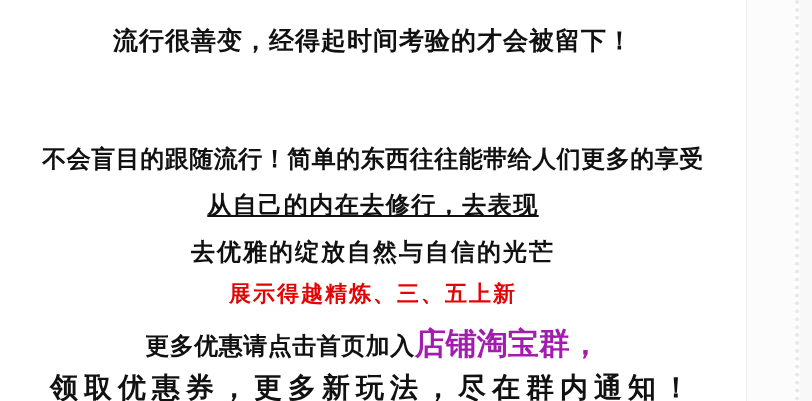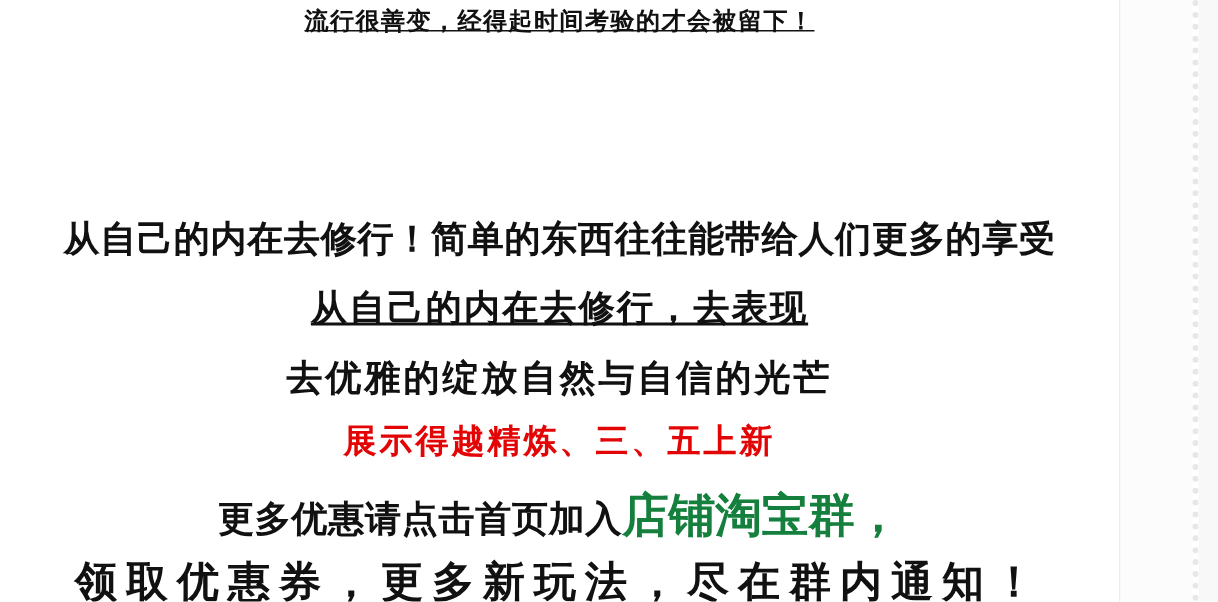--- a/index.html
+++ b/index.html
@@ -35,7 +35,7 @@
     color: #111111;
     white-space: nowrap;
   }
-  .l1 { top: 4px;  font-size: 16px; letter-spacing: 1px; text-decoration: underline; }
+  .l1 { top: 24px;  font-size: 25px; letter-spacing: 1px; }
   .l2 { top: 56px;  font-size: 24px; letter-spacing: 0.5px; }
   .l3 { top: 99px;  font-size: 24px; letter-spacing: 1px; }
   .l4 { top: 143px; font-size: 24px; letter-spacing: 0.5px; }

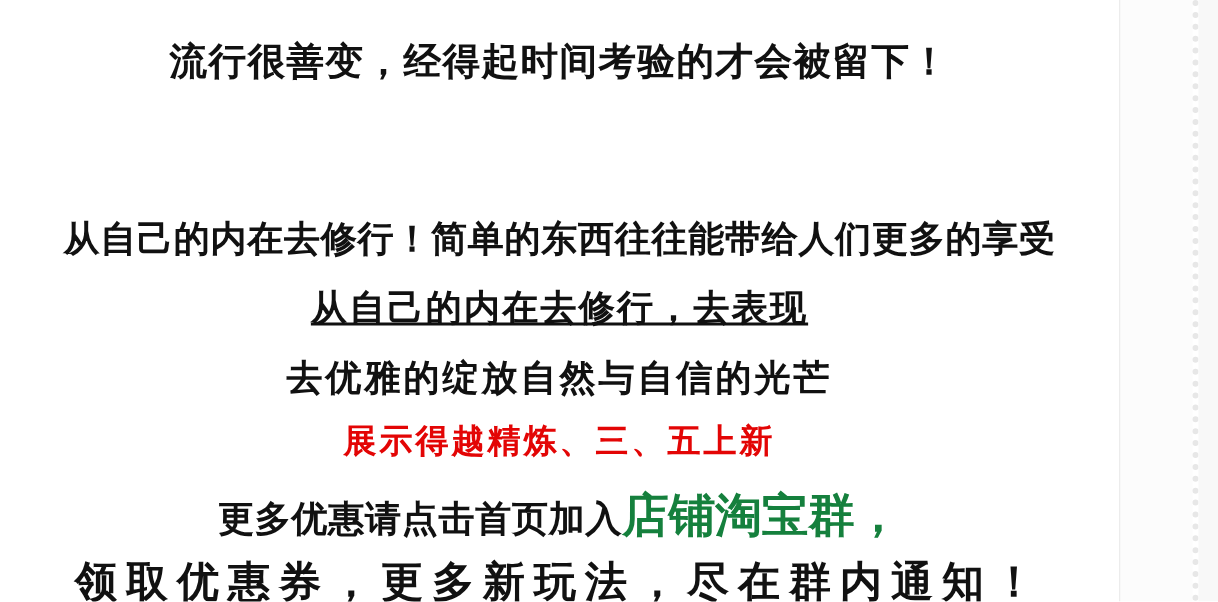--- a/index.html
+++ b/index.html
@@ -82,7 +82,7 @@
 <div class="stage">
   <div class="content">
     <div class="line l1">流行很善变，经得起时间考验的才会被留下！</div>
-    <div class="line l4">从自己的内在去修行！简单的东西往往能带给人们更多的享受</div>
+    <div class="line l4">不会盲目的跟随流行！简单的东西往往能带给人们更多的享受</div>
     <div class="line l5">从自己的内在去修行，去表现</div>
     <div class="line l6">去优雅的绽放自然与自信的光芒</div>
     <div class="line l7">展示得越精炼、三、五上新</div>

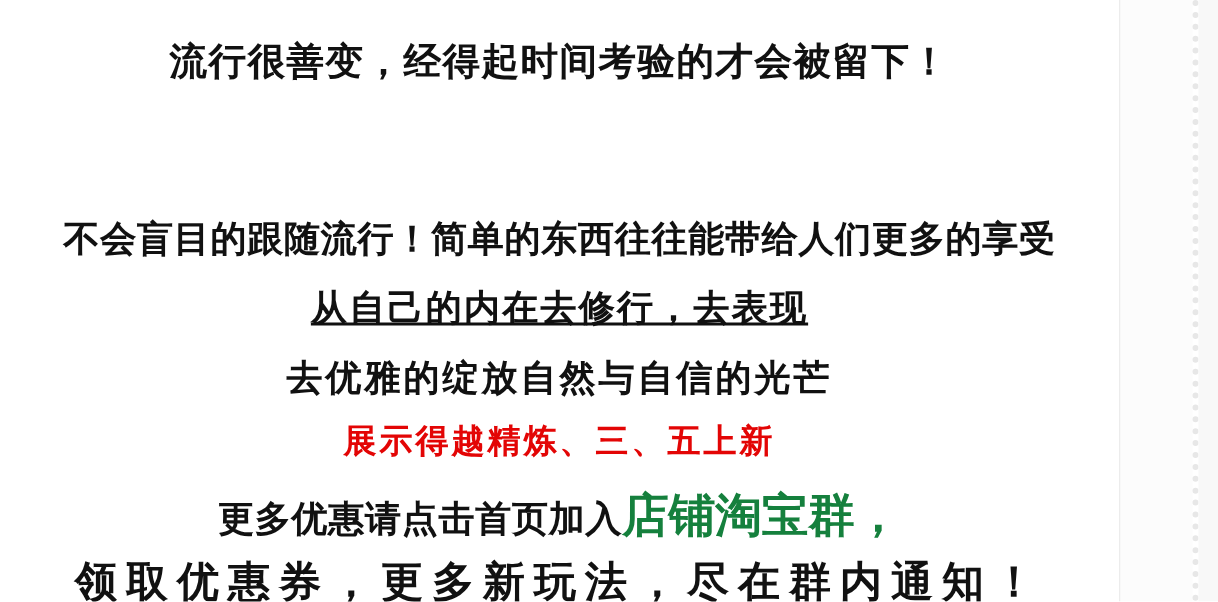--- a/index.html
+++ b/index.html
@@ -44,7 +44,7 @@
   .l7 { top: 279px; font-size: 22px; letter-spacing: 2px; color: #e30505; }
   .l8 { top: 323px; font-size: 24px; letter-spacing: 0.5px; }
   .l8 .join-highlight {
-    color: #15803d;
+    color: #a21caf;
     font-size: 31px;
     letter-spacing: 0;
   }

